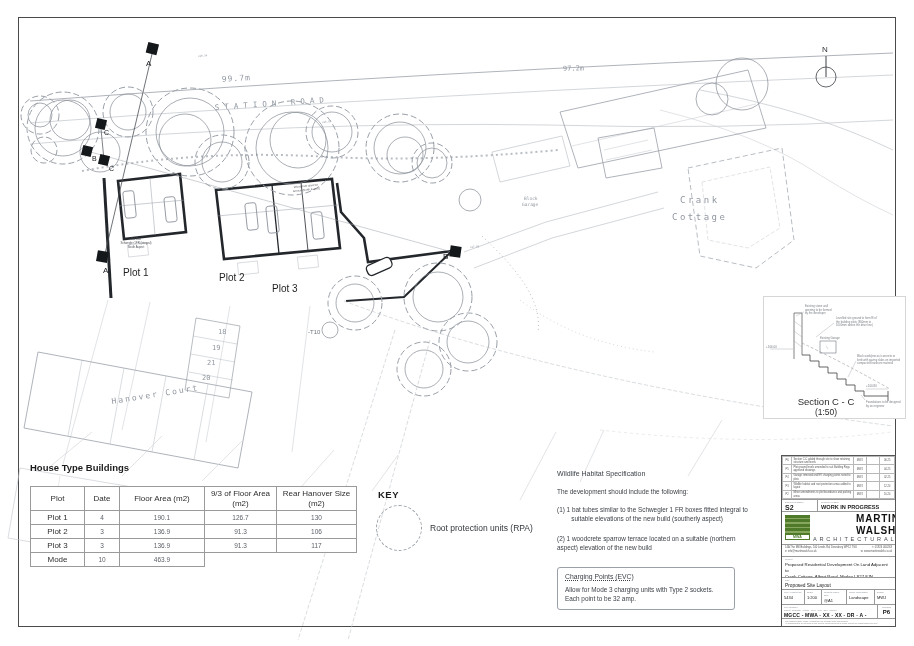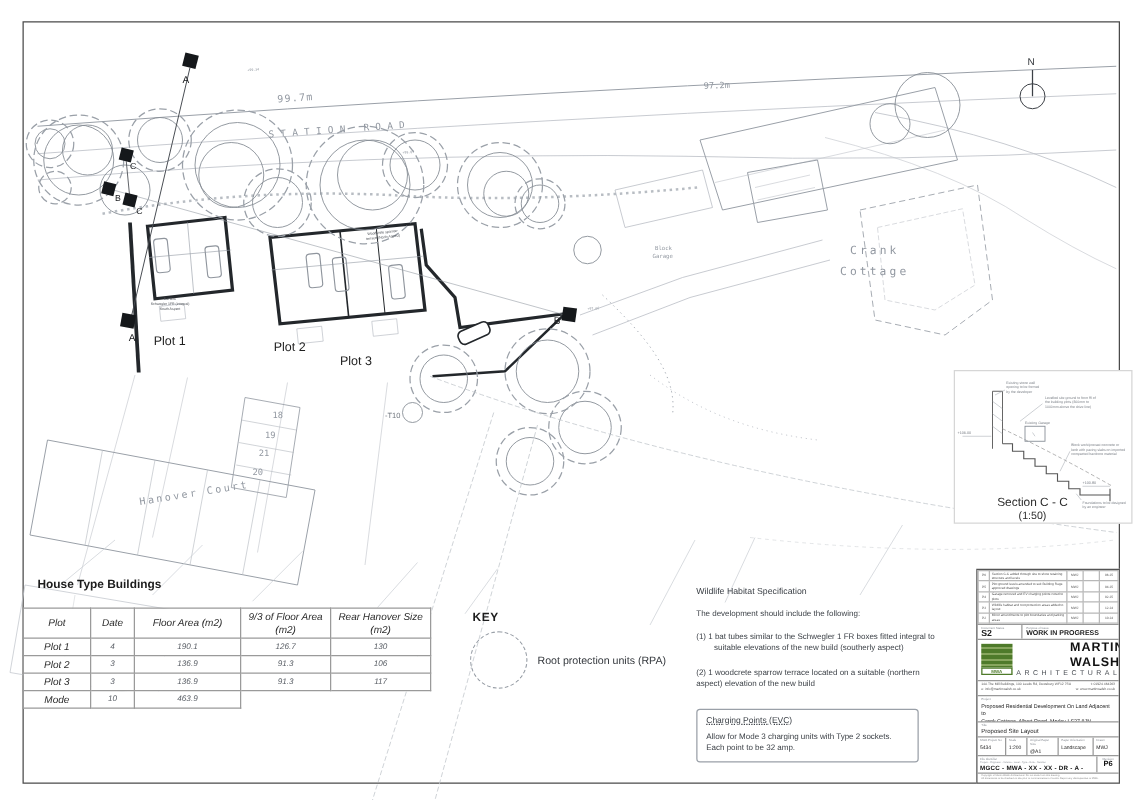--- a/index.html
+++ b/index.html
@@ -13,7 +13,7 @@
 
   
   #schedule-title { position:absolute; left:30px; top:462px; font-size:9.5px; font-weight:bold; color:#1c1c1c; }
-  #schedule-table { position:absolute; left:18px; top:486px; border-collapse:collapse; background:transparent;font-style:italic; }
+  #schedule-table { position:absolute; left:30px; top:486px; border-collapse:collapse; background:transparent; }
   #schedule-table th, #schedule-table td { border:1px solid #9a9a9a; text-align:center; vertical-align:middle; padding:2px 2px; }
   #schedule-table th { font-size:8px; font-weight:normal; color:#2e2e2e; line-height:1.2; height:24px; background:#fff; }
   #schedule-table td { font-size:6.5px; color:#5a5f66; height:13px; background:#fff; }

